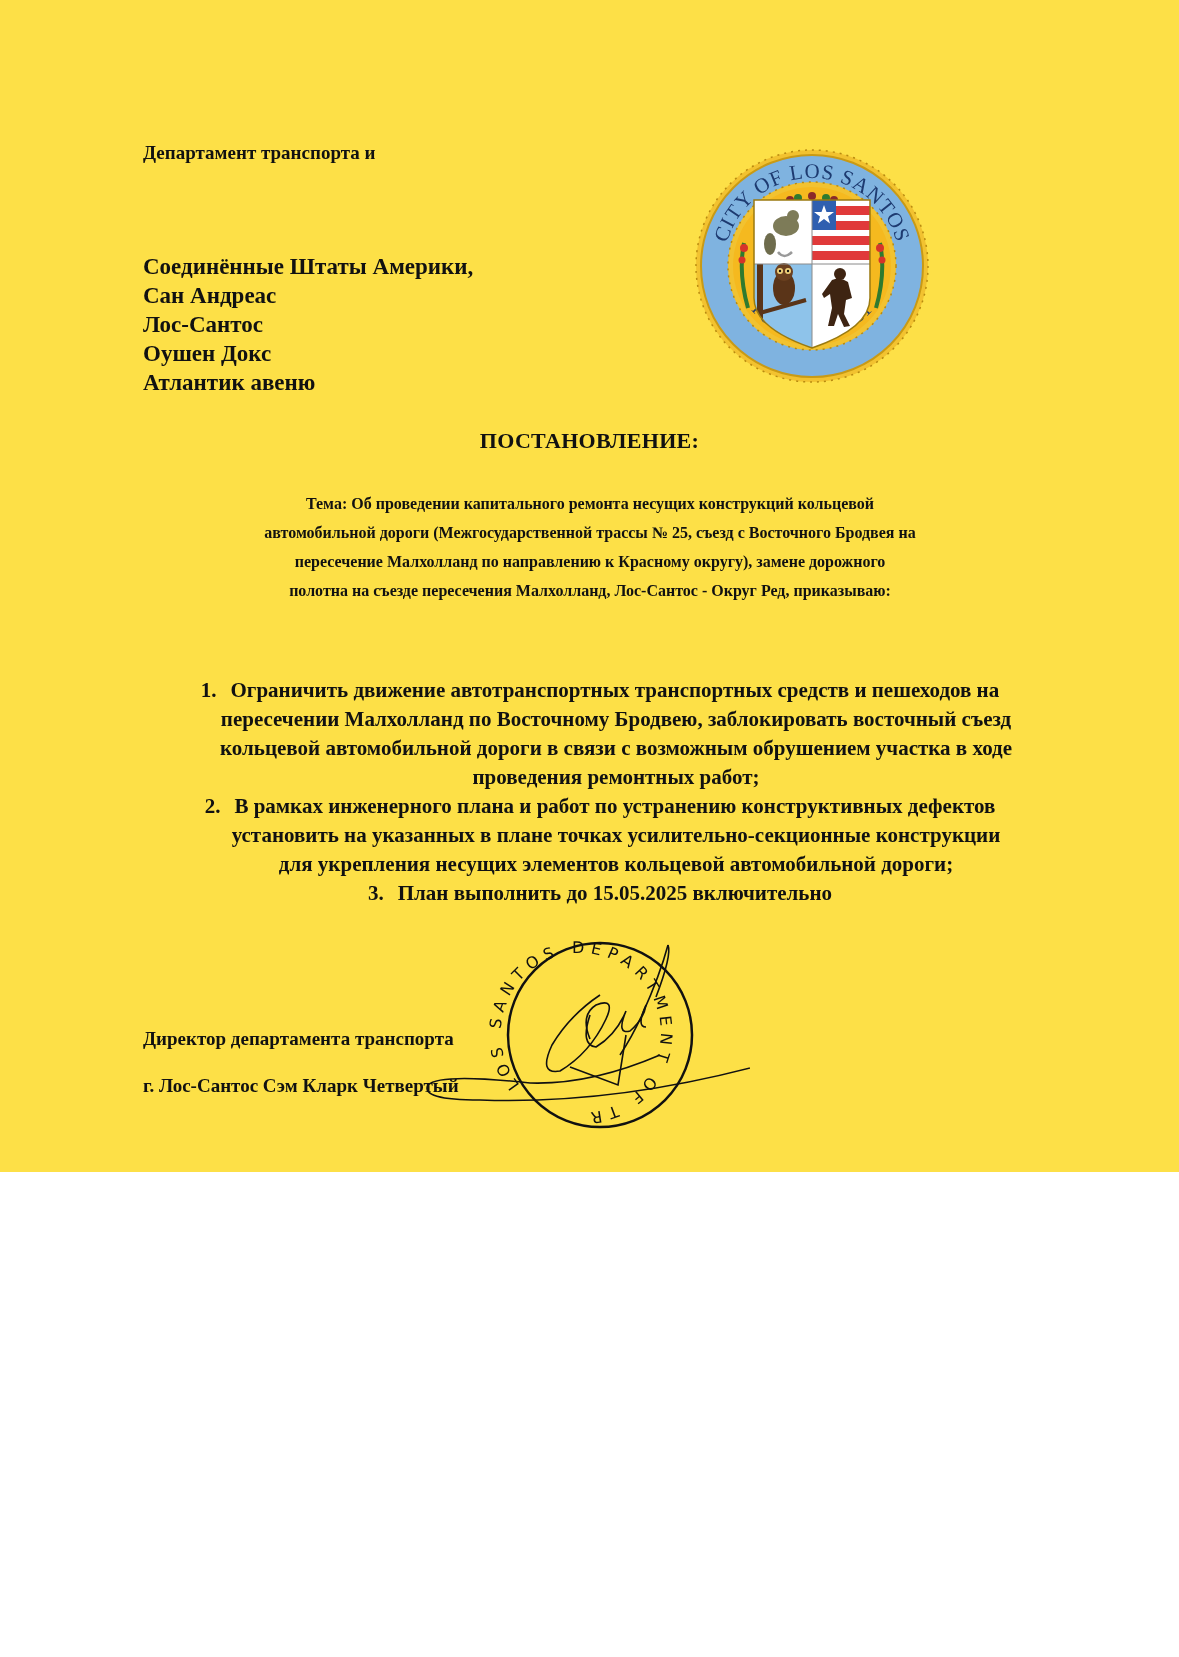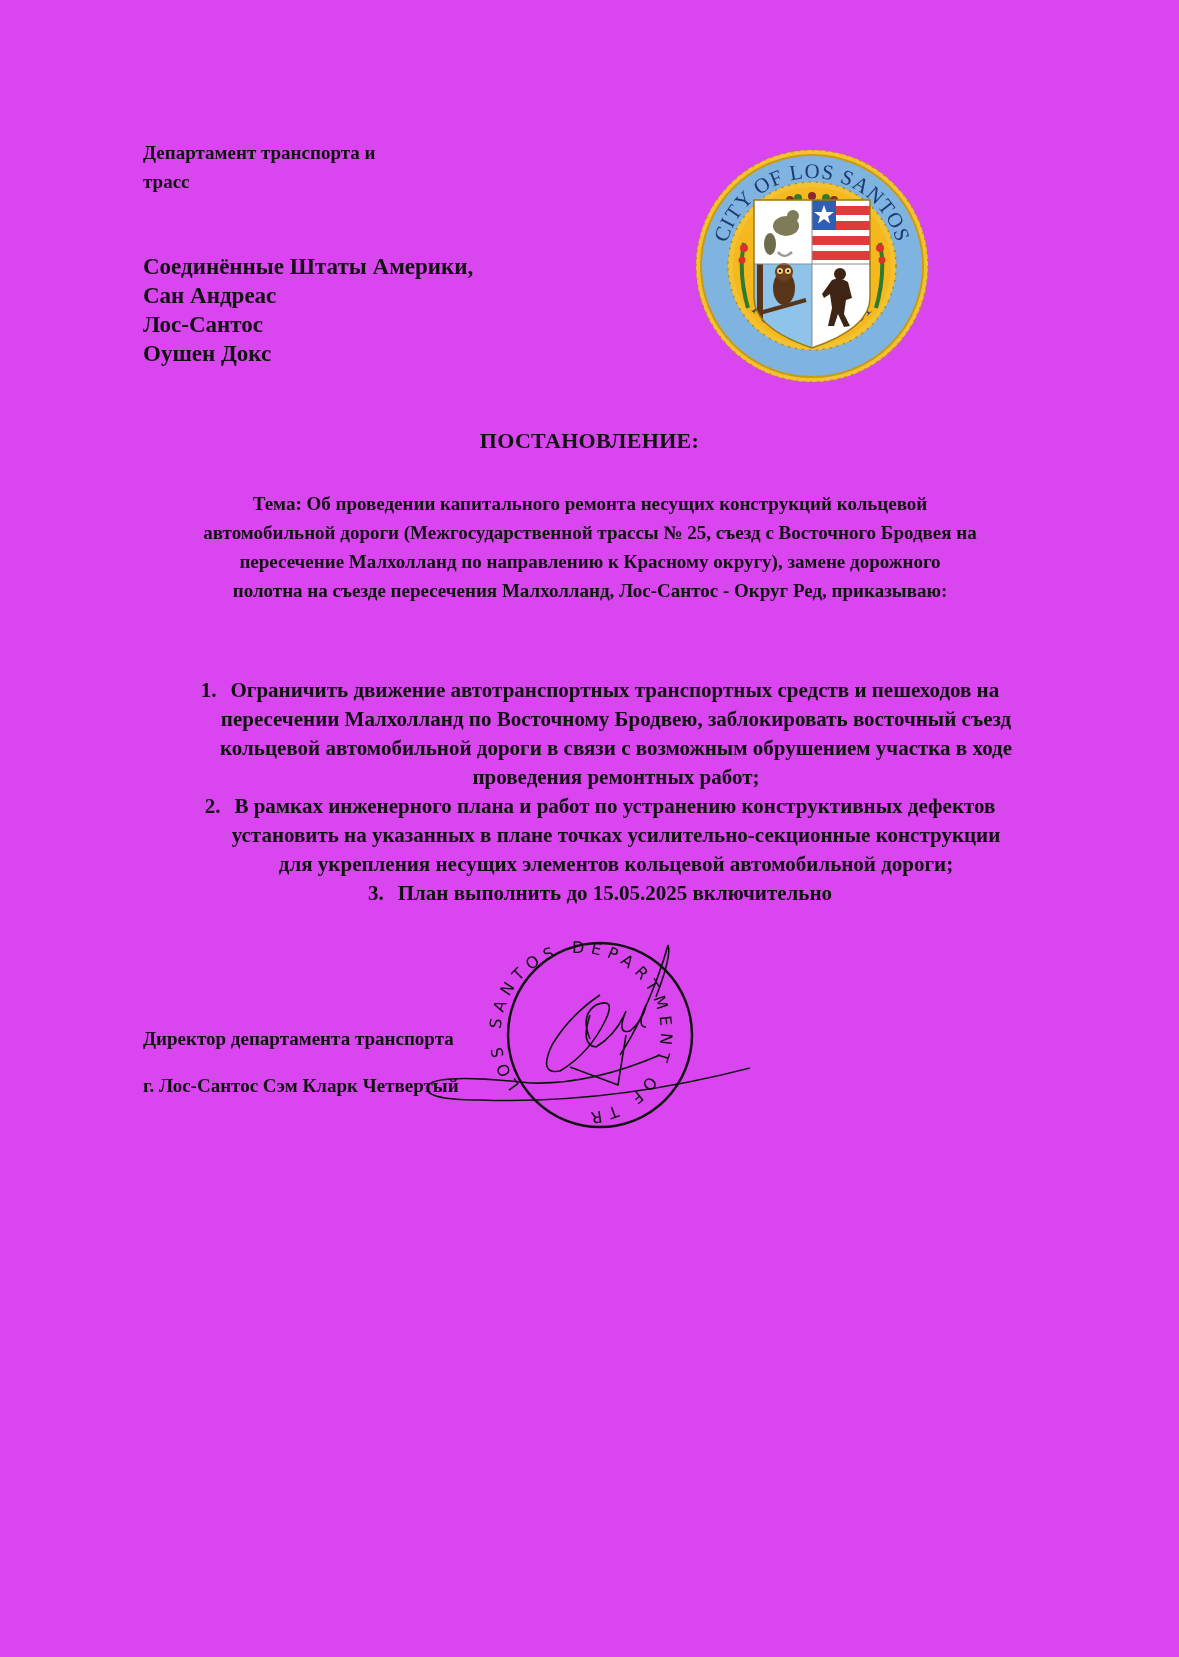--- a/index.html
+++ b/index.html
@@ -19,8 +19,8 @@
       position: absolute;
       left: 0; top: 0;
       width: 1179px;
-      height: 1657px;
-      background: #d946ef;
+      height: 1172px;
+      background: #fde047;
     }
 
     

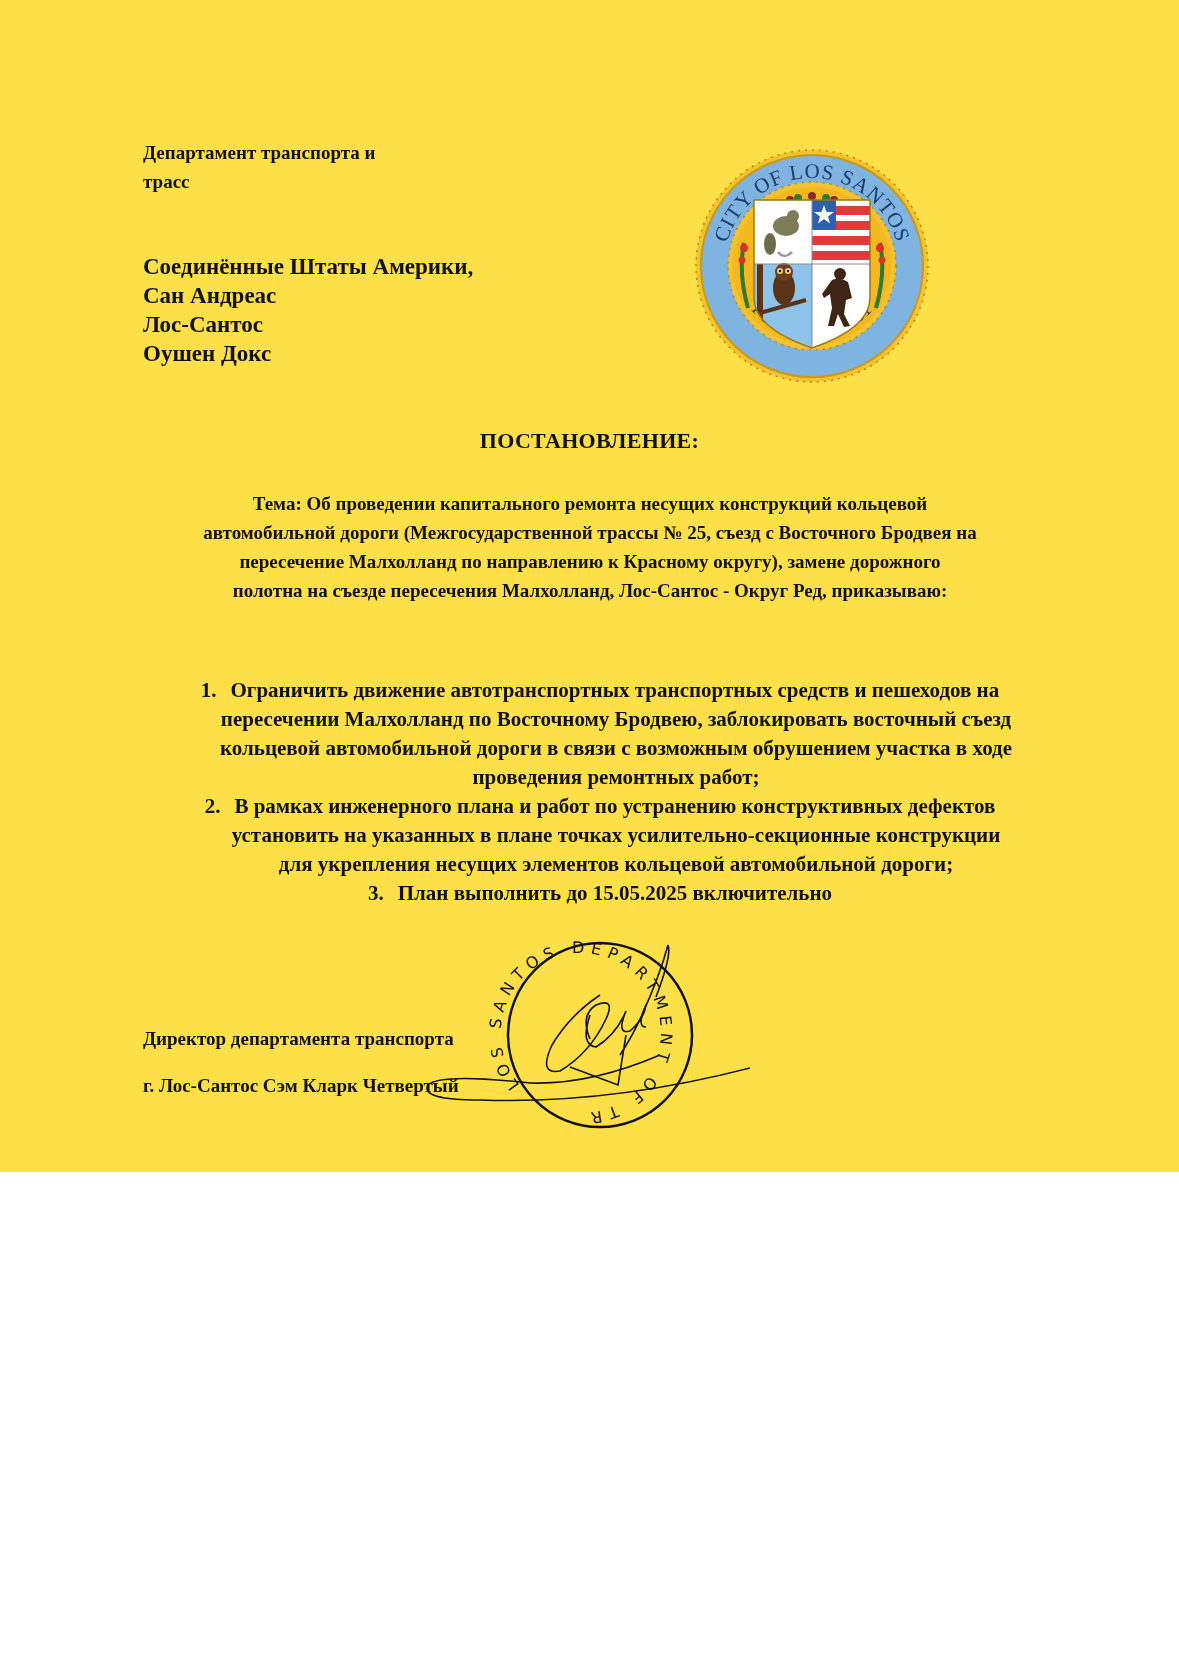--- a/index.html
+++ b/index.html
@@ -118,7 +118,6 @@
 
   <div class="dept-block">
     <div>Департамент транспорта и</div>
-    <div>трасс</div>
   </div>
 
   <div class="addr-block">

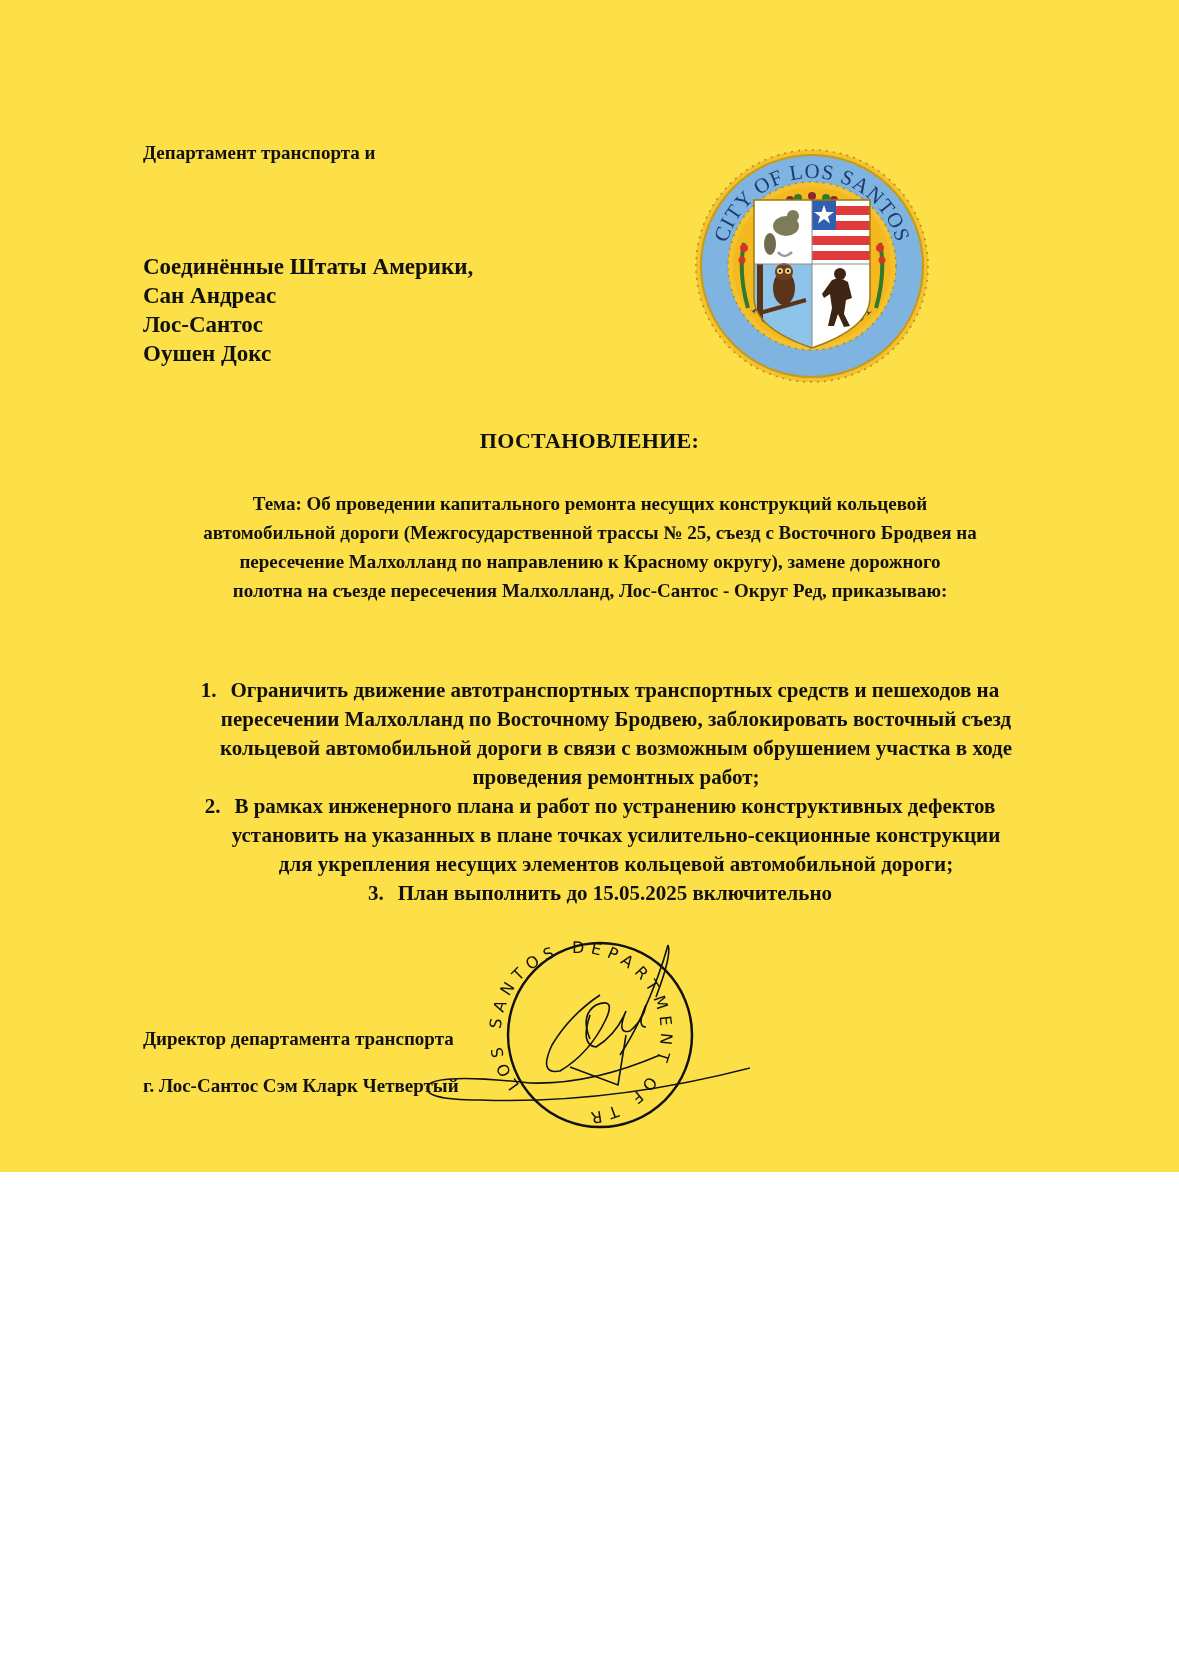--- a/index.html
+++ b/index.html
@@ -125,6 +125,7 @@
     <div>Сан Андреас</div>
     <div>Лос-Сантос</div>
     <div>Оушен Докс</div>
+    <div>Атлантик авеню</div>
   </div>
 
   <div class="seal">

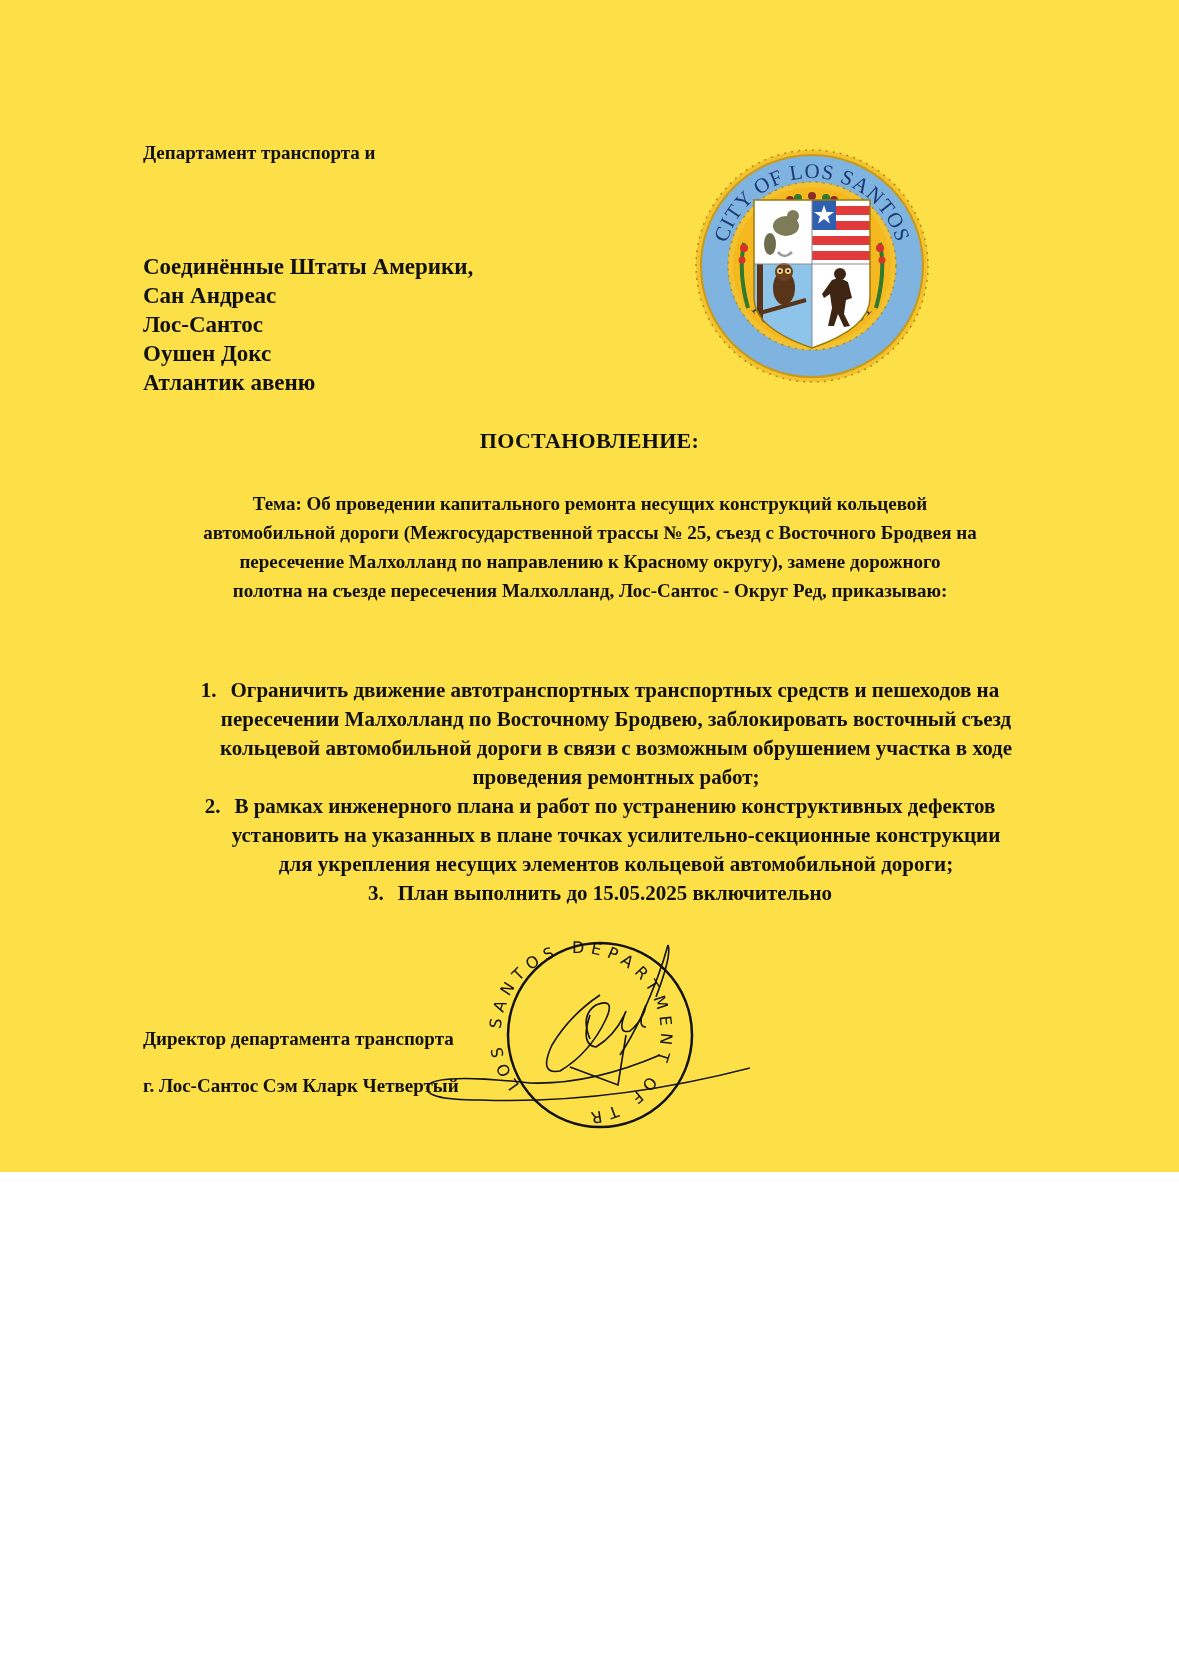--- a/index.html
+++ b/index.html
@@ -72,7 +72,7 @@
       width: 920px;
       top: 489px;
       text-align: center;
-      font-size: 19px;
+      font-size: 16px;
       line-height: 29px;
       font-weight: bold;
     }

